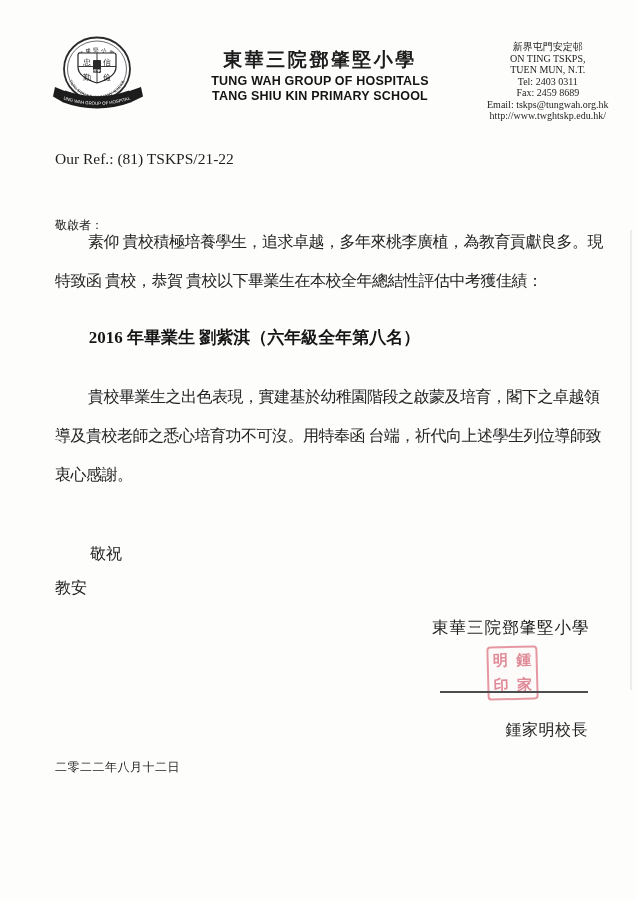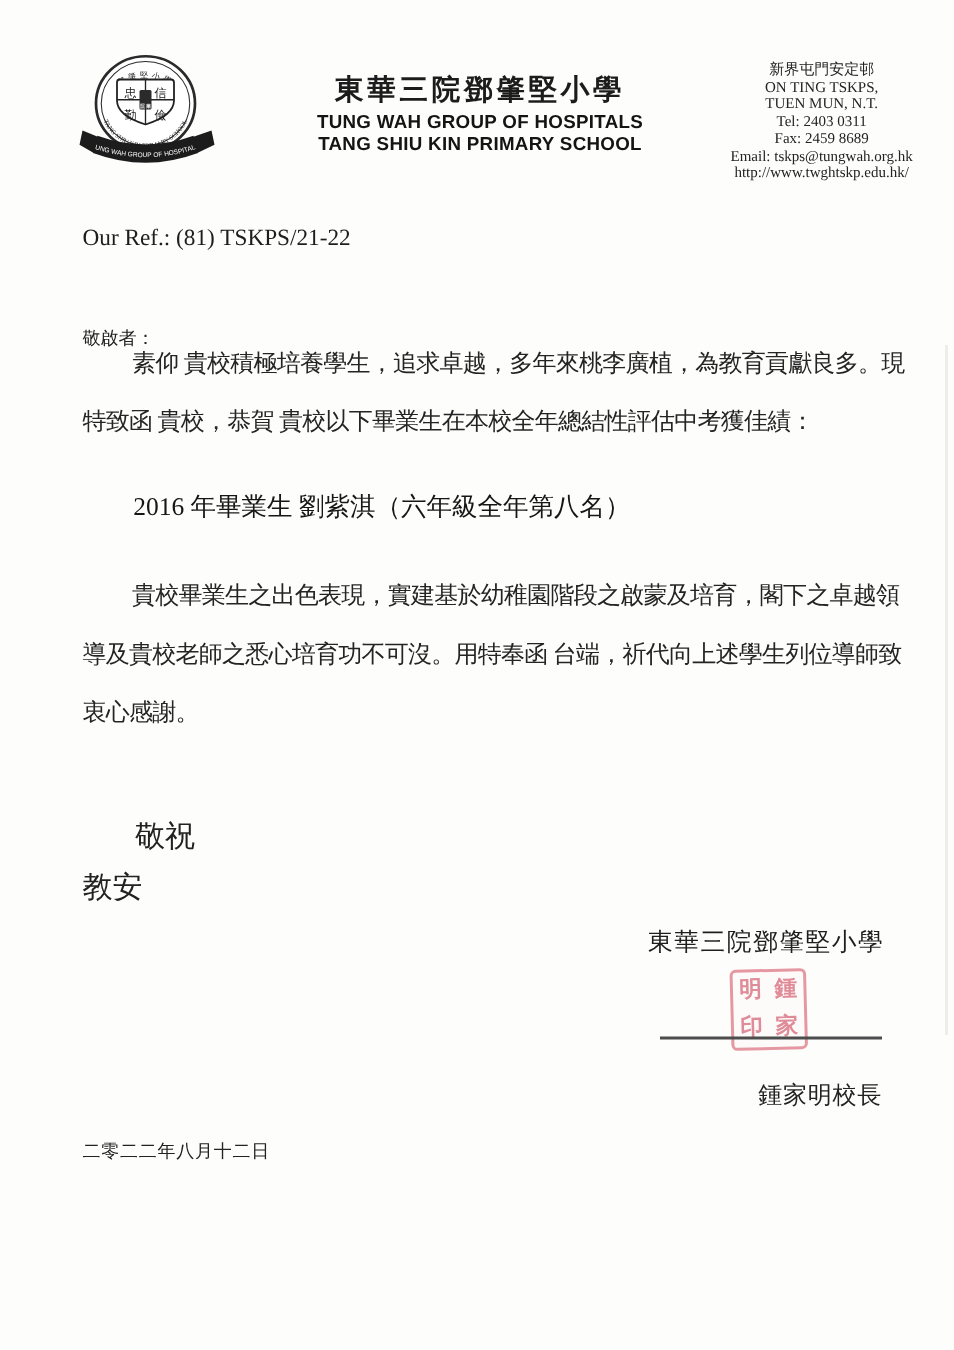--- a/index.html
+++ b/index.html
@@ -23,7 +23,7 @@
   .salut{left:55px;top:196px;font-size:12px;margin-top:21px;}
   .bline{font-size:16px;letter-spacing:-0.5px;color:#242424;}
   .headline{left:0;top:326px;width:509px;text-align:center;
-    font-weight:normal;font-size:17px;letter-spacing:0;color:#161616;}
+    font-weight:bold;font-size:17px;letter-spacing:0;color:#161616;}
   .closing{font-size:20px;}
   
   .sig-school{left:432px;top:617px;font-size:16.5px;letter-spacing:1px;color:#1e1e1e;}

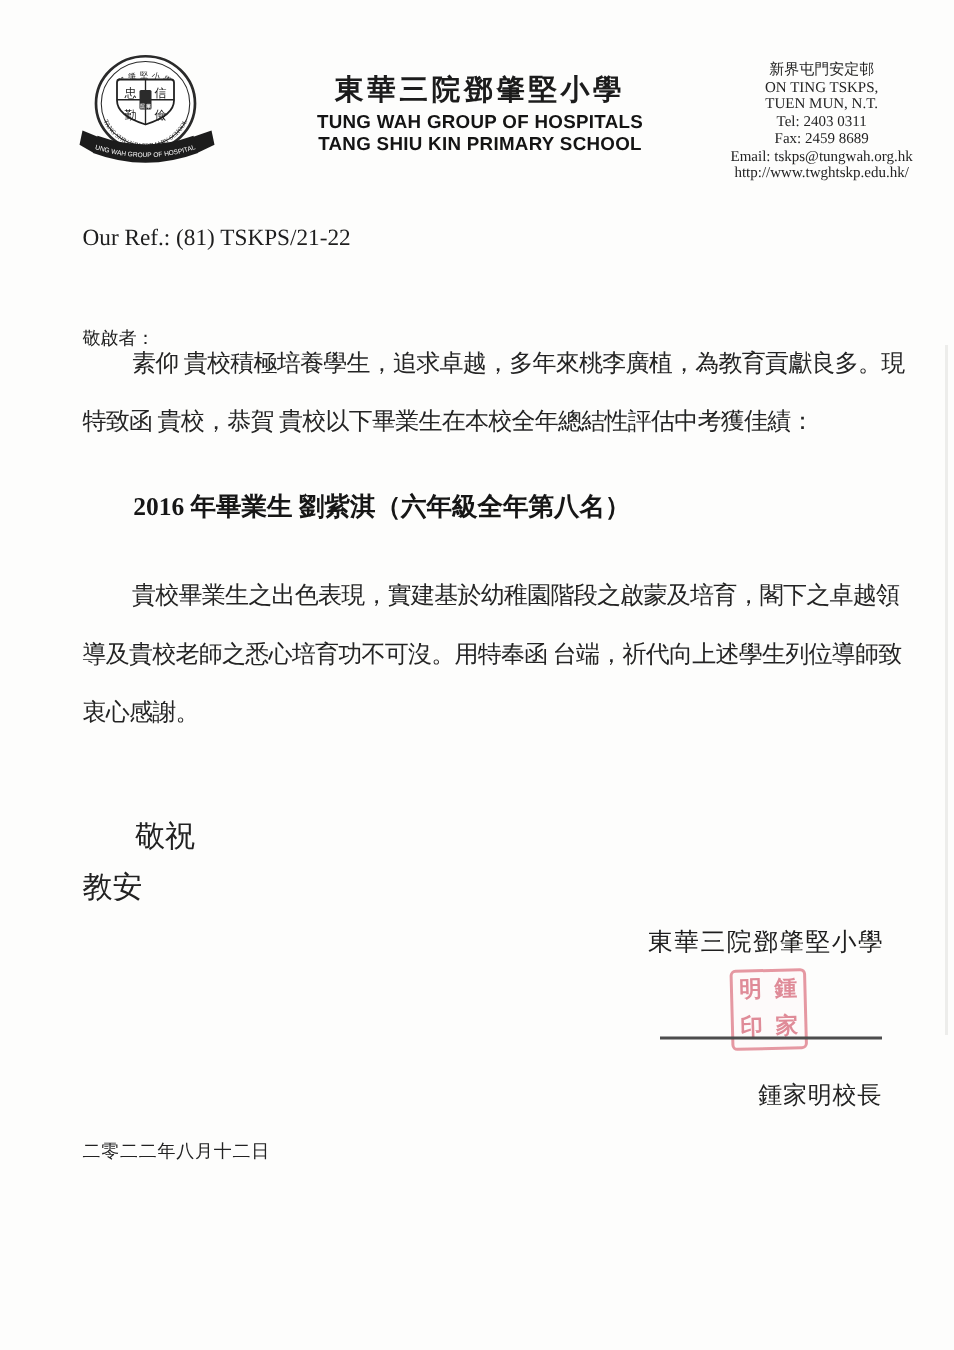--- a/index.html
+++ b/index.html
@@ -24,7 +24,7 @@
   .bline{font-size:16px;letter-spacing:-0.5px;color:#242424;}
   .headline{left:0;top:326px;width:509px;text-align:center;
     font-weight:bold;font-size:17px;letter-spacing:0;color:#161616;}
-  .closing{font-size:20px;}
+  .closing{font-size:16px;}
   
   .sig-school{left:432px;top:617px;font-size:16.5px;letter-spacing:1px;color:#1e1e1e;}
   .seal{left:487px;top:646px;width:47px;height:50px;

